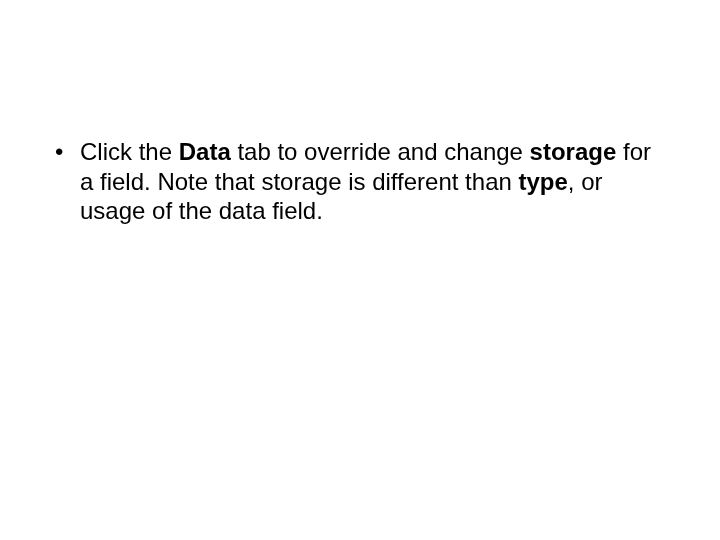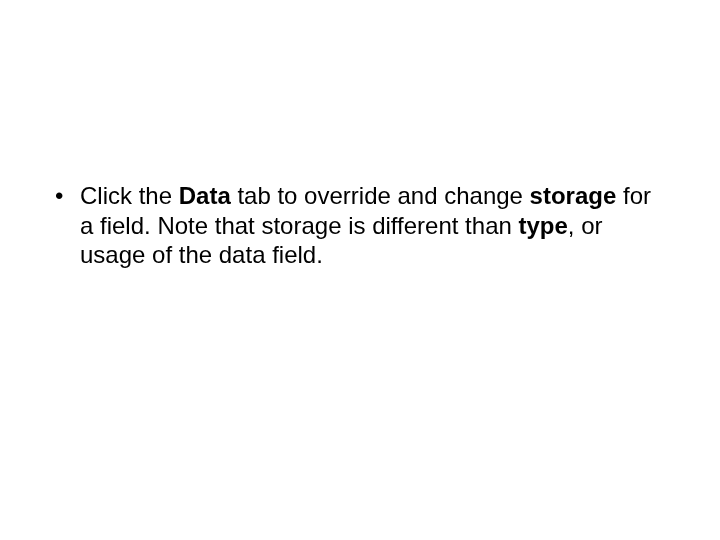--- a/index.html
+++ b/index.html
@@ -23,7 +23,6 @@
     }
     ul {
       list-style: none;
-      margin-top: 44px;
     }
     li {
       position: relative;

